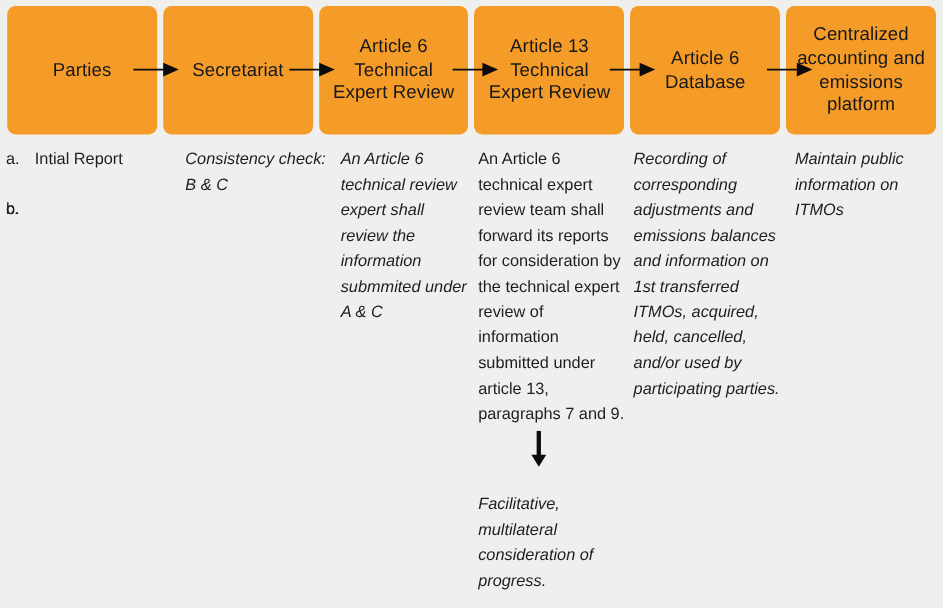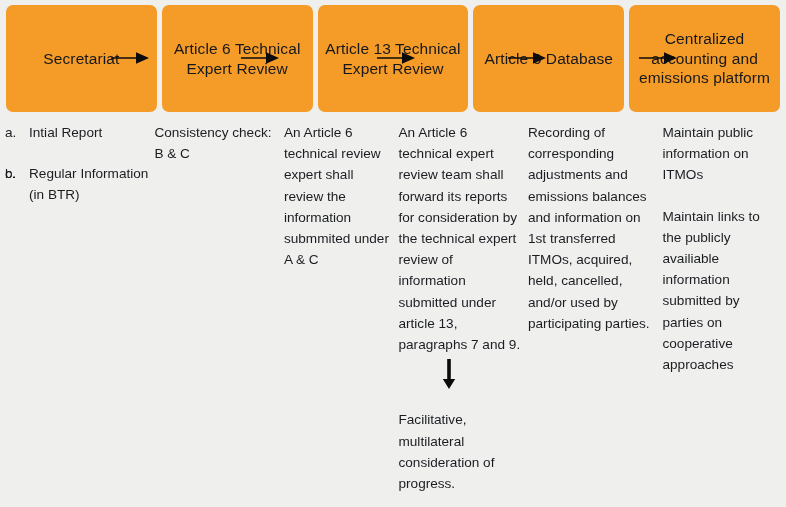--- a/index.html
+++ b/index.html
@@ -117,6 +117,9 @@
 <div class="diagram">
 
   <div class="box-row">
+    <div class="box">
+      <span class="box-label">Parties</span>
+    </div>
     <div class="box">
       <span class="box-label">Secretariat</span>
     </div>

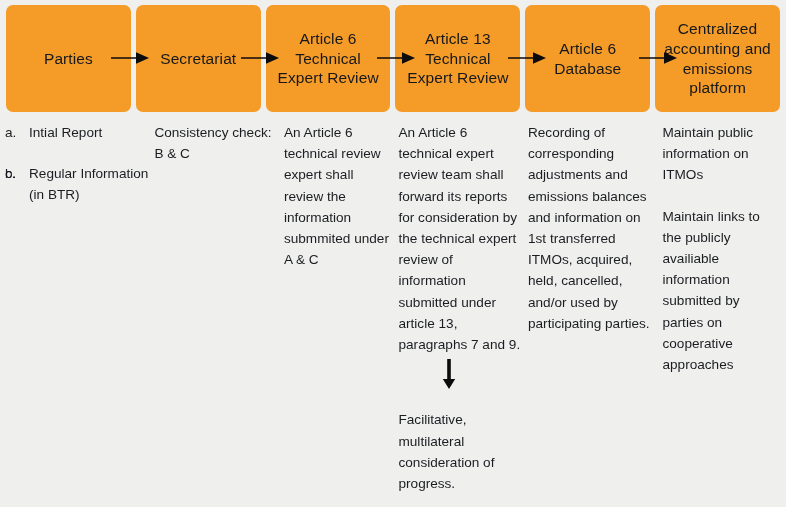--- a/index.html
+++ b/index.html
@@ -84,7 +84,7 @@
   .col-5 { width: 121px; padding-right: 2px; }
 
   .para { margin: 0 0 20px 0; }
-  .para:last-child { margin-bottom: 0; }
+  .para:last-child { margin-bottom: 0; font-style: italic; }
 
   .ol-list {
     margin: 0;

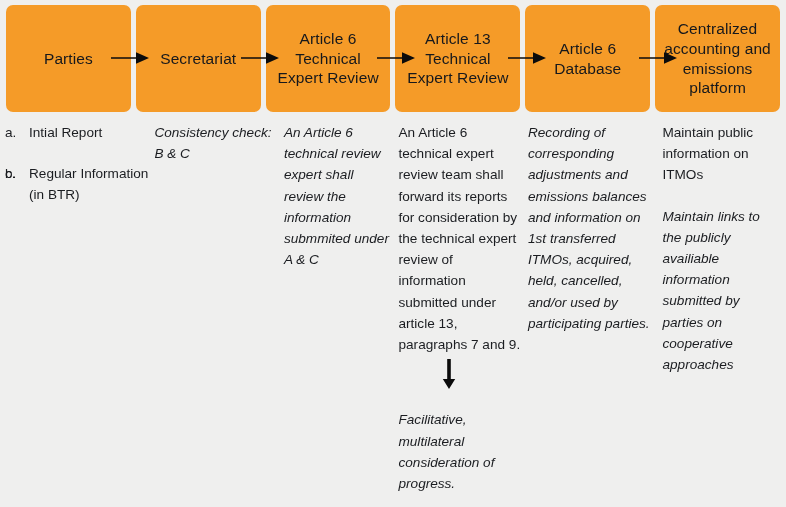--- a/index.html
+++ b/index.html
@@ -166,7 +166,6 @@
         </li>
         <li class="ol-item">
           <span class="ol-marker">c.</span>
-          <span>Regular Information (in BTR)</span>
         </li>
       </ul>
     </div>

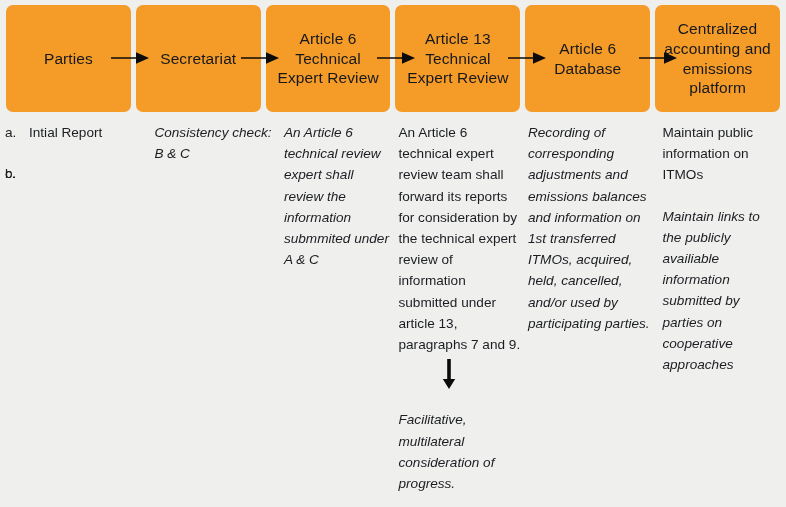--- a/index.html
+++ b/index.html
@@ -194,7 +194,6 @@
 
     <div class="col col-5">
       <p class="para">Maintain public information on ITMOs</p>
-      <p class="para">Maintain links to the publicly availiable information submitted by parties on cooperative approaches</p>
     </div>
 
   </div>

